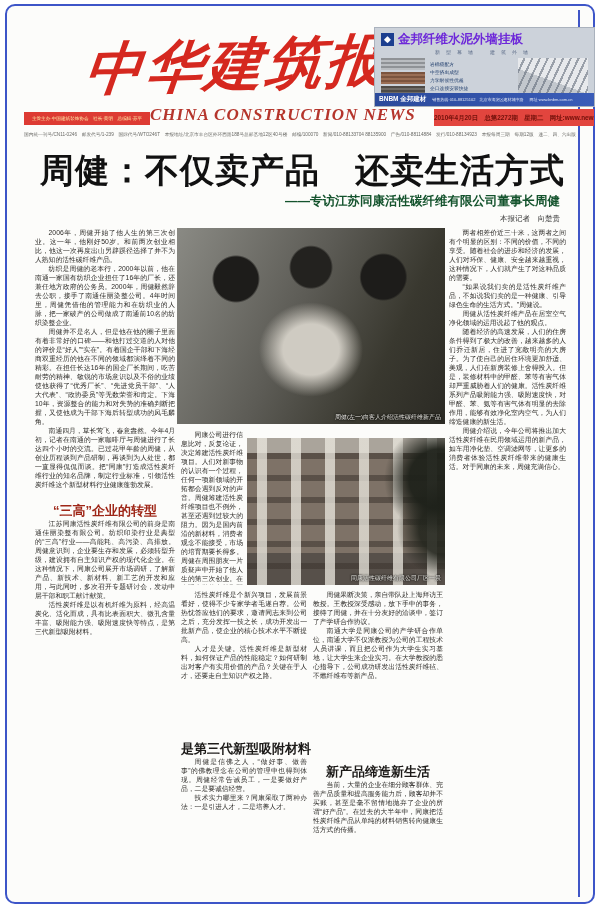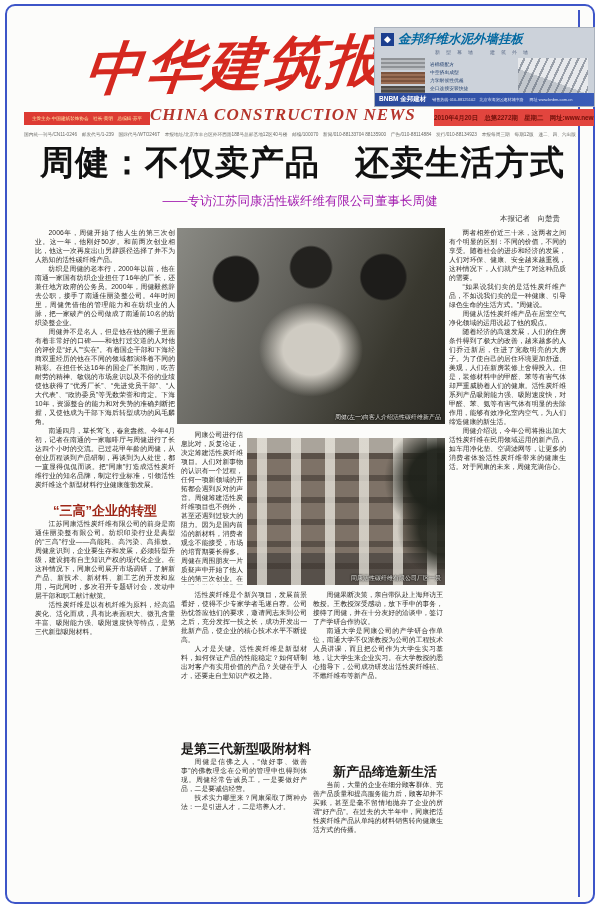--- a/index.html
+++ b/index.html
@@ -29,7 +29,7 @@
   .ad-head{display:flex;align-items:center;gap:4px;padding:3px 6px 0 6px;}
   .ad-logo{width:13px;height:13px;background:#1c3f8f;color:#fff;font-size:9px;line-height:13px;
            text-align:center;flex:0 0 auto;}
-  .ad-title{color:#0369a1;font-weight:bold;font-size:12.5px;white-space:nowrap;font-style:italic;}
+  .ad-title{color:#6d28d9;font-weight:bold;font-size:12.5px;white-space:nowrap;}
   .ad-tag{color:#5a6a86;font-size:5px;letter-spacing:6px;text-align:center;margin-top:1px;}
   .ad-body{display:flex;gap:5px;padding:3px 6px 0 6px;height:40px;}
   .ad-thumbs{display:flex;flex-direction:column;gap:2px;width:44px;}

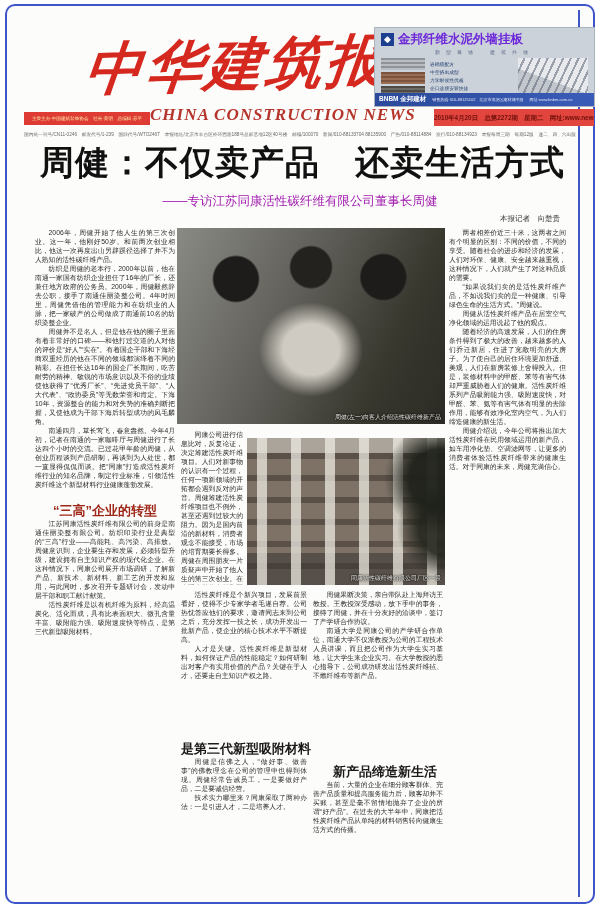--- a/index.html
+++ b/index.html
@@ -49,7 +49,7 @@
   .ad-brand{font-weight:bold;font-size:6.5px;}
   .ad-contact{font-size:4px;opacity:.85;}
   
-  .headline{position:absolute;left:40px;top:140px;width:520px;text-align:center;color:#111;
+  .headline{position:absolute;left:40px;top:148px;width:520px;text-align:center;color:#111;
             font-family:"Liberation Serif",serif;font-weight:bold;font-size:34px;
             letter-spacing:1px;white-space:nowrap;}
   .subhead{position:absolute;left:40px;top:193px;width:520px;text-align:center;color:#a21caf;

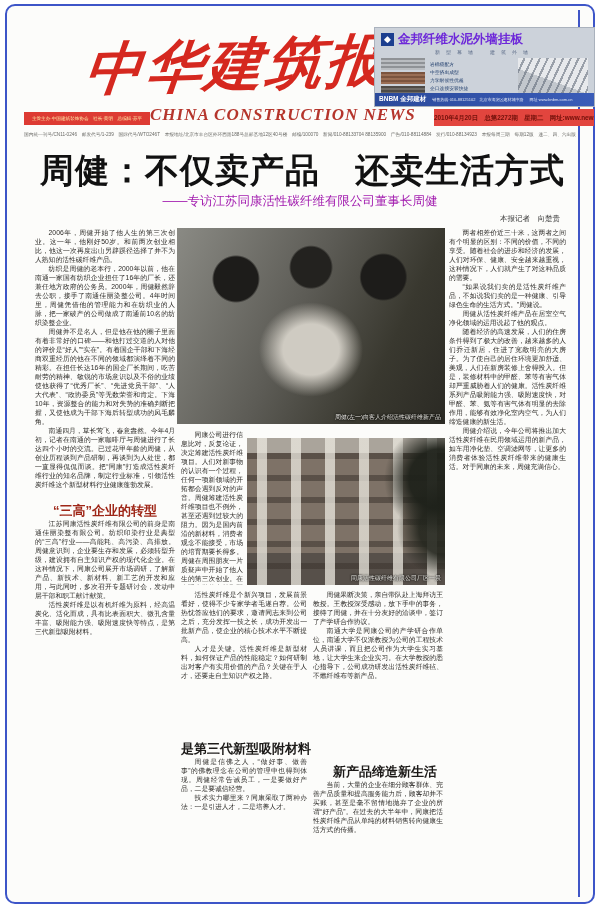--- a/index.html
+++ b/index.html
@@ -52,8 +52,8 @@
   .headline{position:absolute;left:40px;top:148px;width:520px;text-align:center;color:#111;
             font-family:"Liberation Serif",serif;font-weight:bold;font-size:34px;
             letter-spacing:1px;white-space:nowrap;}
-  .subhead{position:absolute;left:40px;top:193px;width:520px;text-align:center;color:#a21caf;
-           font-weight:normal;font-size:12.5px;white-space:nowrap;}
+  .subhead{position:absolute;left:40px;top:193px;width:520px;text-align:right;color:#14532d;
+           font-weight:bold;font-size:12.5px;white-space:nowrap;}
   .byline{position:absolute;left:40px;top:214px;width:520px;text-align:right;color:#333;
           font-size:7.5px;}
   

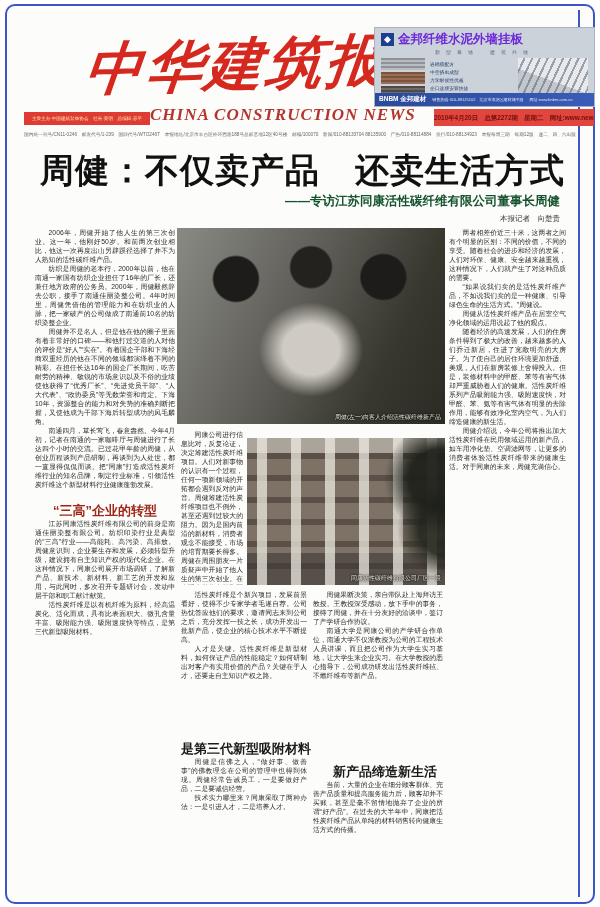--- a/index.html
+++ b/index.html
@@ -162,7 +162,7 @@
   <p>周健果断决策，亲自带队赴上海拜访王教授。王教授深受感动，放下手中的事务，接待了周健，并在十分友好的洽谈中，签订了产学研合作协议。</p>
   <p>南通大学是同康公司的产学研合作单位，南通大学不仅派教授为公司的工程技术人员讲课，而且把公司作为大学生实习基地，让大学生来企业实习。在大学教授的悉心指导下，公司成功研发出活性炭纤维毡、不燃纤维布等新产品。</p>
 </div>
-<div class="shead blk" style="left:320px;top:763px;width:130px;">新产品缔造新生活</div>
+<div class="shead blk" style="left:313px;top:763px;width:130px;">新产品缔造新生活</div>
 <div class="col" style="left:313px;top:780px;width:130px;height:113px;">
   <p>当前，大量的企业在细分顾客群体、完善产品质量和提高服务能力后，顾客却并不买账，甚至是毫不留情地抛弃了企业的所谓“好产品”。在过去的大半年中，同康把活性炭纤维产品从单纯的材料销售转向健康生活方式的传播。</p>
 </div>

